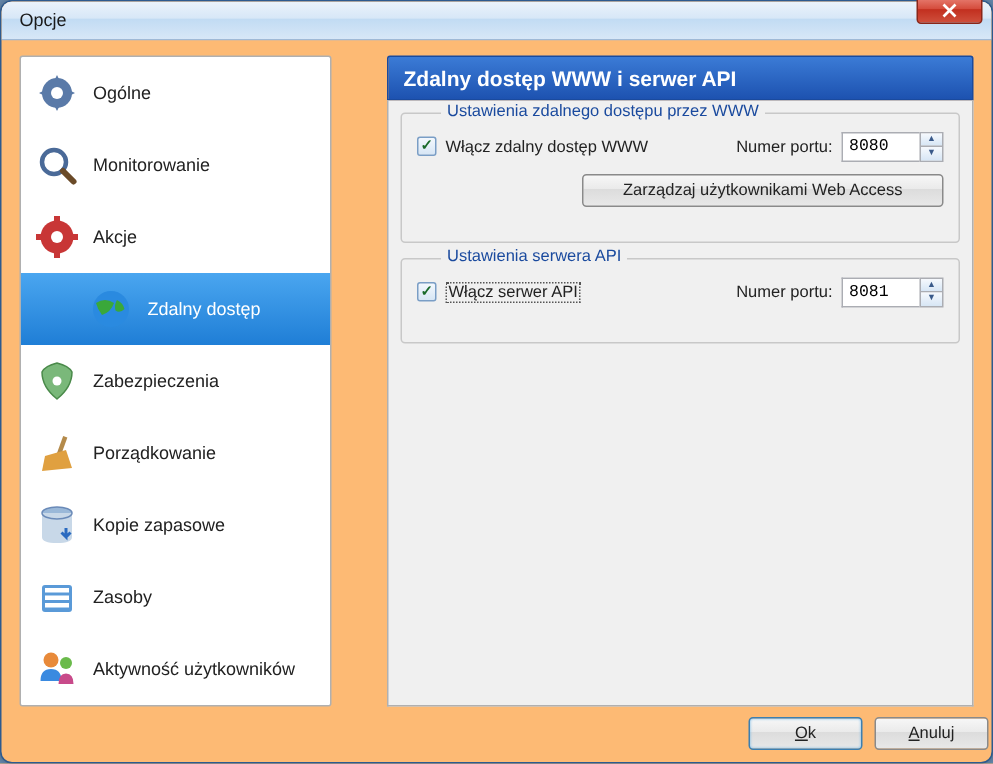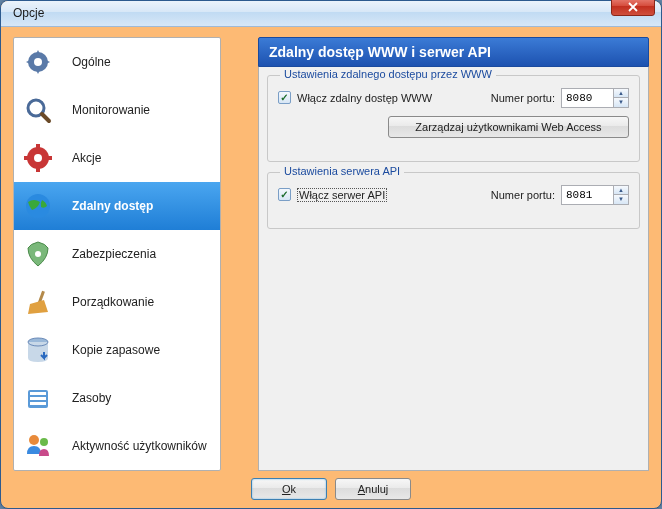--- a/index.html
+++ b/index.html
@@ -68,7 +68,7 @@
     height: 48px;
     display: flex;
     align-items: center;
-    gap: 20px;
+    gap: 10px;
     padding: 0 10px;
     cursor: pointer;
     color: #222;

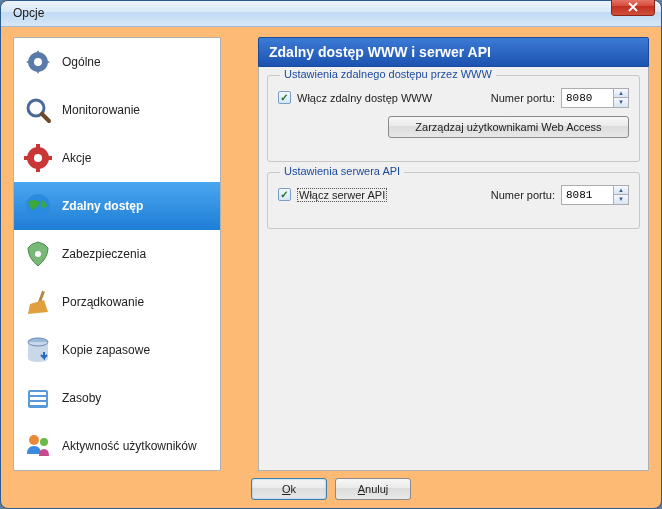--- a/index.html
+++ b/index.html
@@ -118,7 +118,7 @@
   .groupbox-title {
     position: absolute;
     top: -8px;
-    left: 12px;
+    left: 26px;
     background: #f0f0f0;
     padding: 0 4px;
     font-size: 11px;

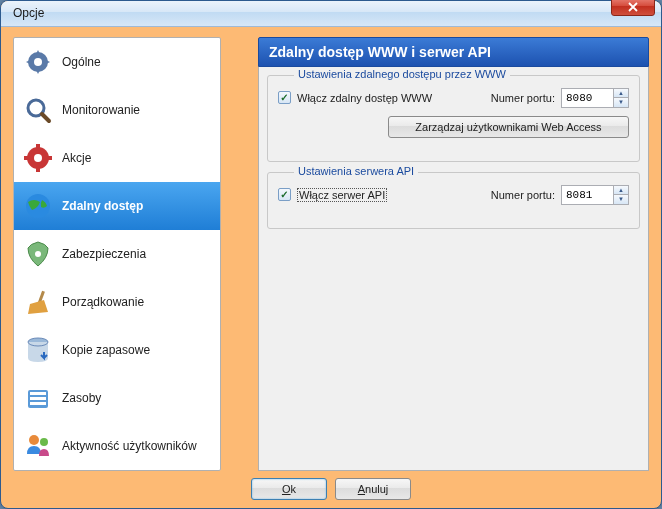--- a/index.html
+++ b/index.html
@@ -76,7 +76,8 @@
   .sidebar-item.selected {
     background: linear-gradient(to bottom, #4aa6f0 0%, #1f7ed6 100%);
     color: #fff;
-    font-weight: bold;
+    font-weight: normal;
+    justify-content: center;
   }
   .sidebar-icon {
     width: 28px;

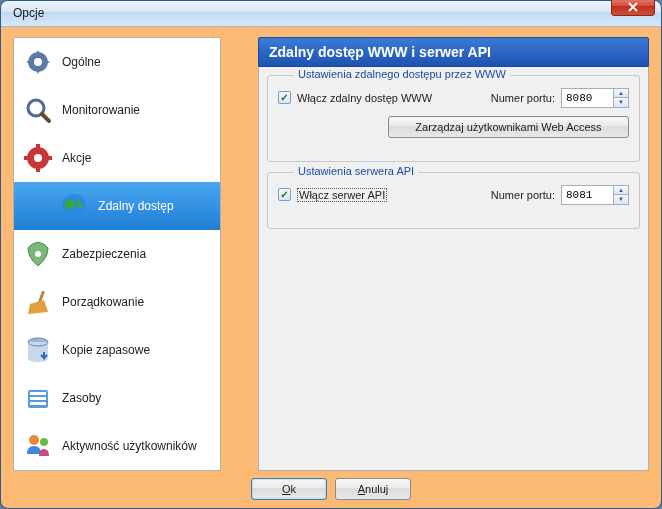--- a/index.html
+++ b/index.html
@@ -199,9 +199,9 @@
     height: 44px;
     display: flex;
     align-items: center;
-    justify-content: center;
+    justify-content: flex-end;
     gap: 8px;
-    padding: 0 24px;
+    padding: 0 2px;
   }
   .footer-btn {
     min-width: 76px;

